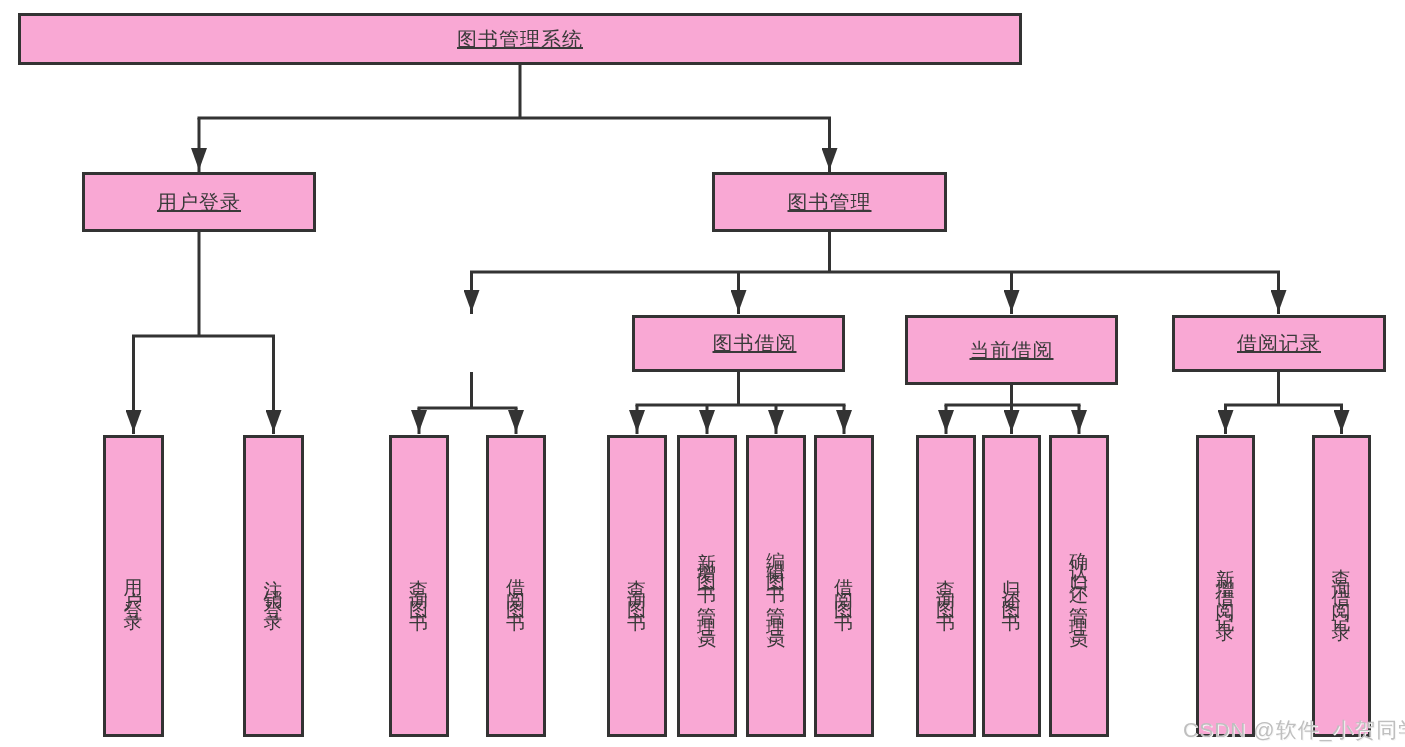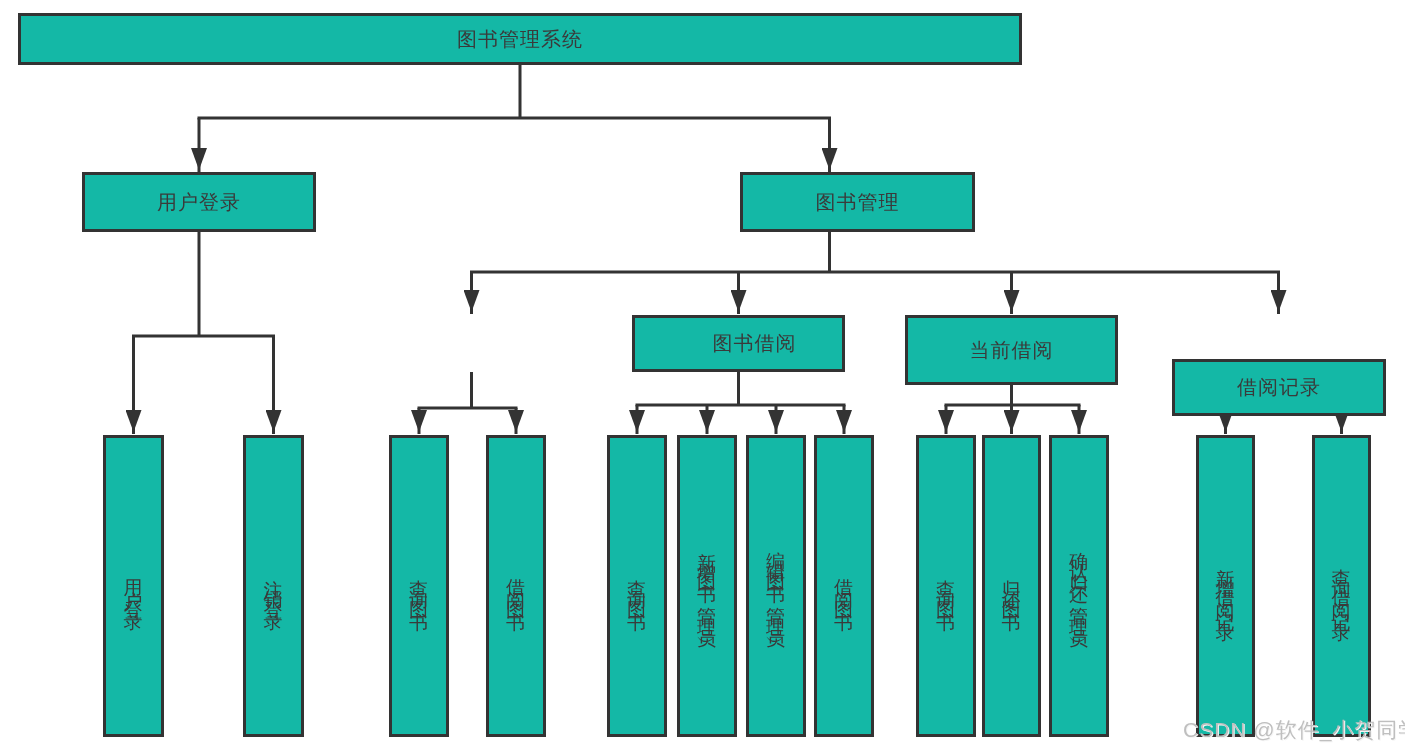--- a/index.html
+++ b/index.html
@@ -8,7 +8,7 @@
     font-family:"Liberation Sans",sans-serif;color:#3a3a3a;
   }
   .node{
-    position:absolute;box-sizing:border-box;border:3px solid #333333;background:#14b8a6;
+    position:absolute;box-sizing:border-box;border:3px solid #333333;background:#f9a8d4;text-decoration:underline;
   }
   .h-node{
     display:flex;align-items:center;justify-content:center;

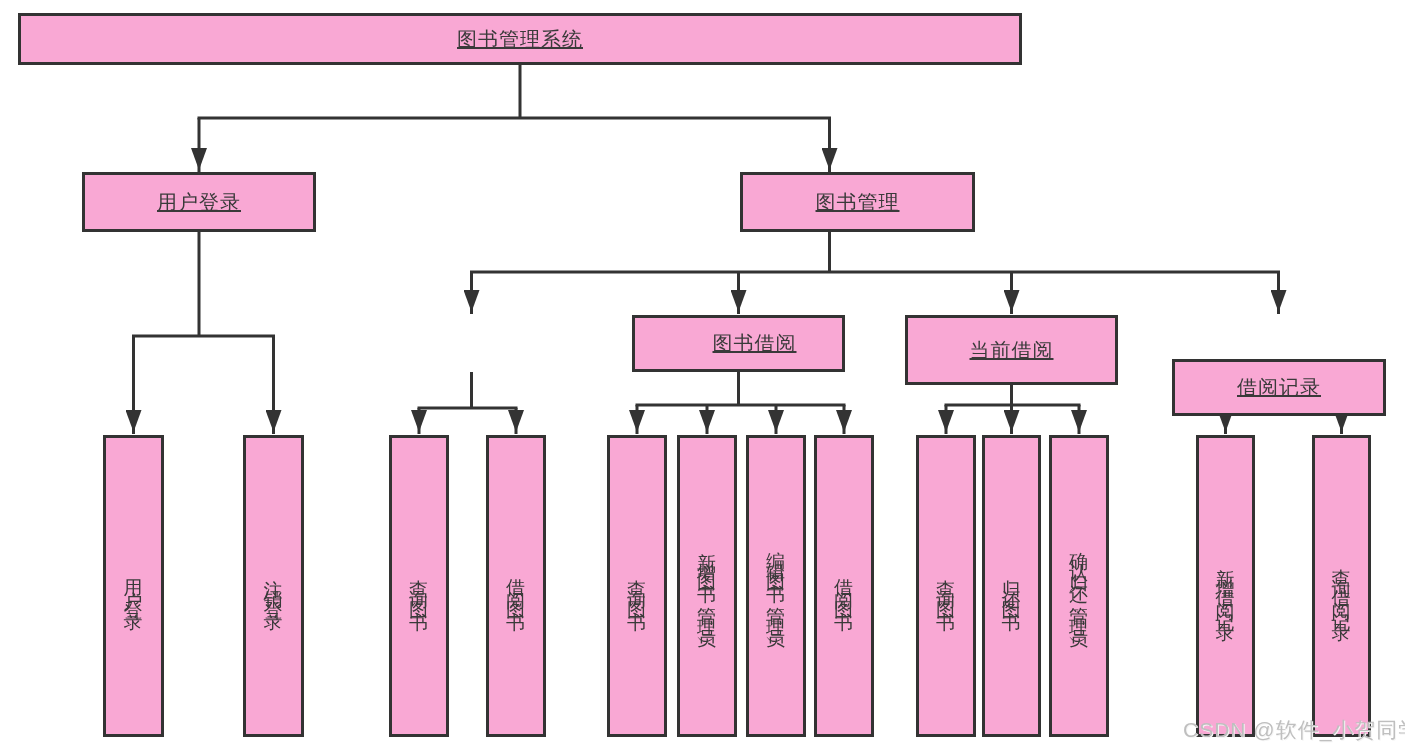--- a/index.html
+++ b/index.html
@@ -78,7 +78,7 @@
   <div class="node h-node" style="left:18px;top:13px;width:1004px;height:52px;">图书管理系统</div>
 
   <div class="node h-node" style="left:82px;top:172px;width:234px;height:60px;">用户登录</div>
-  <div class="node h-node" style="left:712px;top:172px;width:235px;height:60px;margin-left:28px;">图书管理</div>
+  <div class="node h-node" style="left:712px;top:172px;width:235px;height:60px;">图书管理</div>
 
   <div class="node h-node" style="left:632px;top:315px;width:213px;height:57px;padding-left:32px;">图书借阅</div>
   <div class="node h-node" style="left:905px;top:315px;width:213px;height:70px;">当前借阅</div>

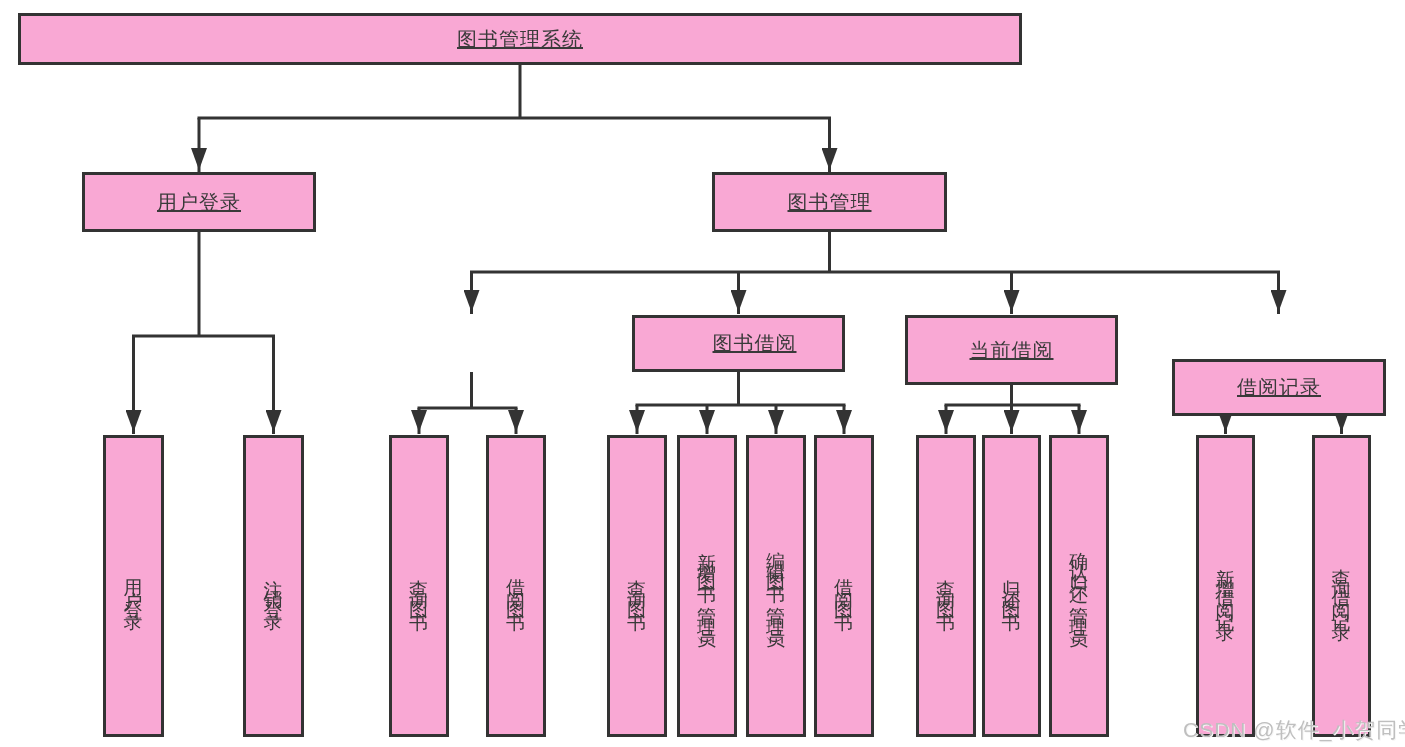--- a/index.html
+++ b/index.html
@@ -82,7 +82,7 @@
 
   <div class="node h-node" style="left:632px;top:315px;width:213px;height:57px;padding-left:32px;">图书借阅</div>
   <div class="node h-node" style="left:905px;top:315px;width:213px;height:70px;">当前借阅</div>
-  <div class="node h-node" style="left:1172px;top:315px;width:214px;height:57px;margin-top:44px;">借阅记录</div>
+  <div class="node h-node" style="left:1172px;top:315px;width:214px;height:57px;">借阅记录</div>
 
   <div class="node v-node" style="left:103px;width:61px;">
     <span>用户登录</span>

